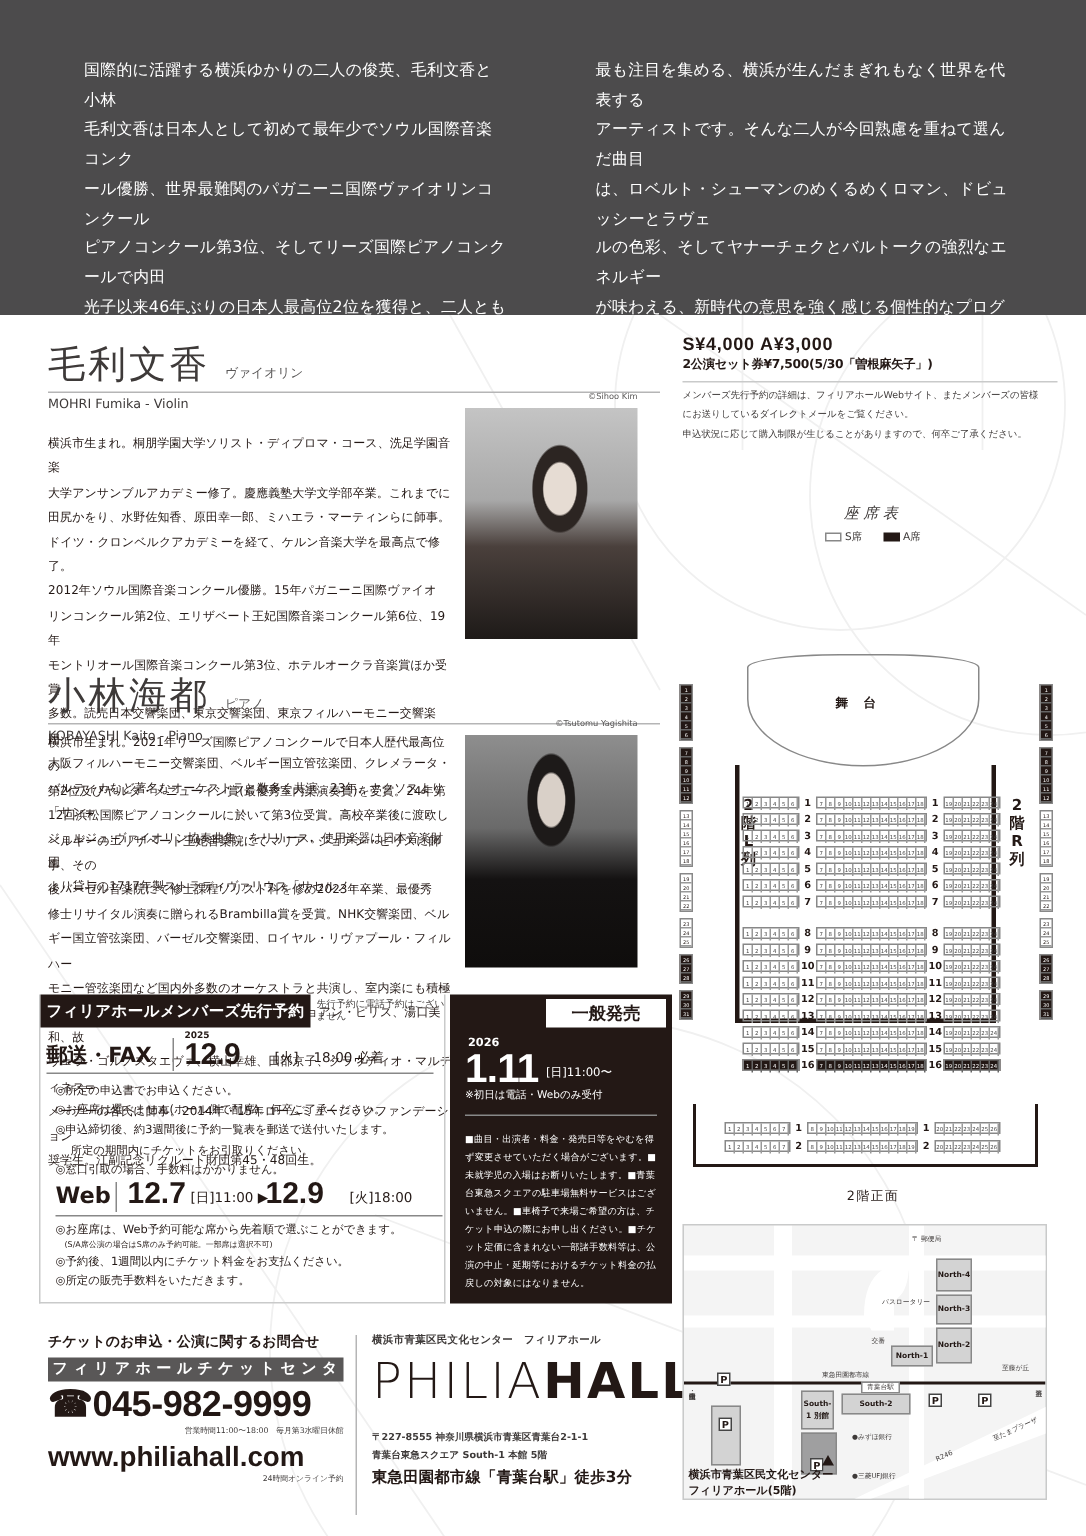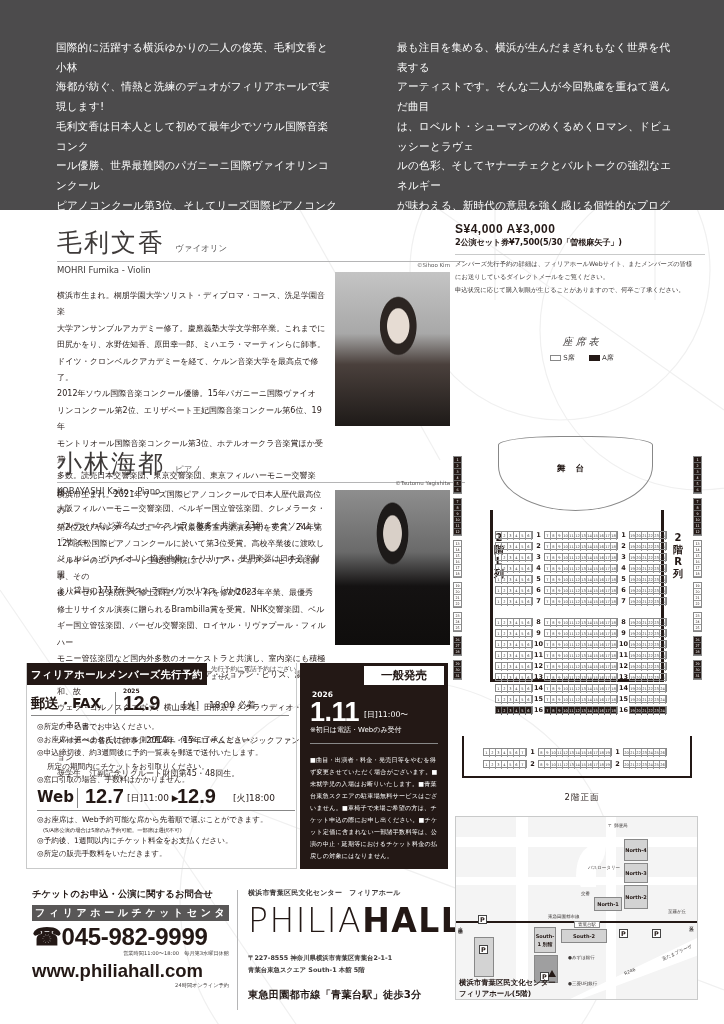--- a/index.html
+++ b/index.html
@@ -131,7 +131,6 @@
 <section class="intro">
   <div class="intro-col left">
     <div>国際的に活躍する横浜ゆかりの二人の俊英、毛利文香と小林</div>
-    <div>海都が紡ぐ、情熱と洗練のデュオがフィリアホールで実現します!</div>
     <div>毛利文香は日本人として初めて最年少でソウル国際音楽コンク</div>
     <div>ール優勝、世界最難関のパガニーニ国際ヴァイオリンコンクール</div>
     <div>ピアノコンクール第3位、そしてリーズ国際ピアノコンクールで内田</div>

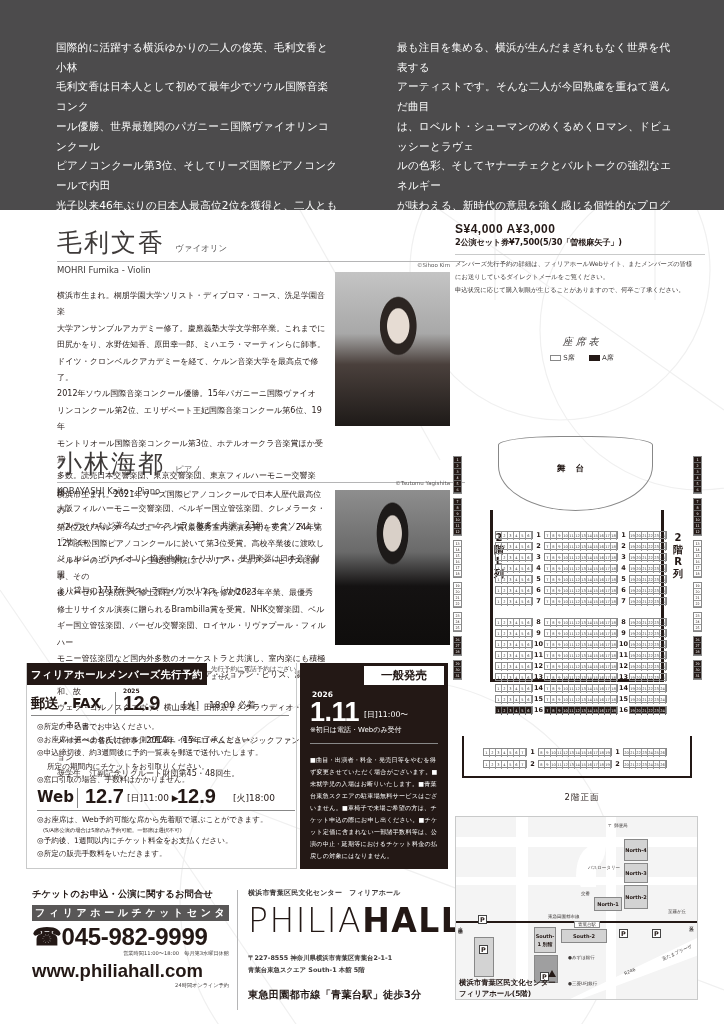--- a/index.html
+++ b/index.html
@@ -16,7 +16,7 @@
   .deco { position: absolute; left: 0; top: 210px; width: 724px; height: 814px; pointer-events: none; }
 
   
-  .artist { position: absolute; left: 32px; width: 408px; margin-left: 25px; }
+  .artist { position: absolute; left: 32px; width: 408px; }
   .artist .name-row { display: flex; align-items: baseline; border-bottom: 1px solid #b5b5b6; padding-bottom: 2px; }
   .artist .jp-name { font-size: 25px; font-weight: 300; letter-spacing: 2px; color: #3e3a39; font-family: "DejaVu Sans", sans-serif; }
   .artist .instr { font-size: 8.5px; margin-left: 10px; color: #595757; }

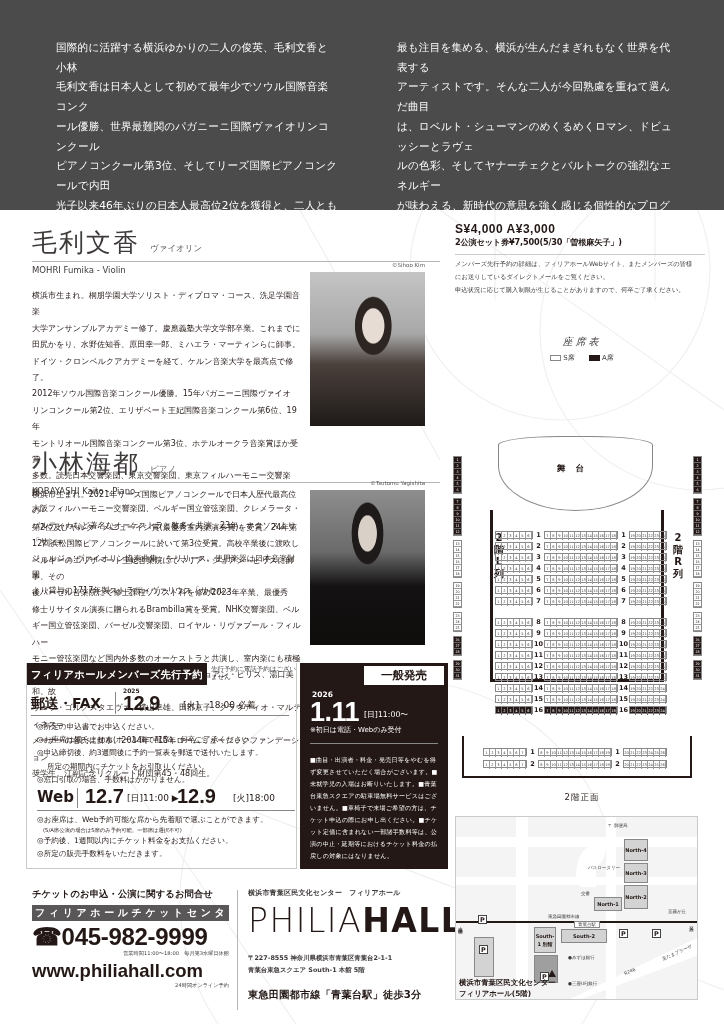--- a/index.html
+++ b/index.html
@@ -114,7 +114,7 @@
   .hall .logo .thin { font-weight: 200; color: #231815; -webkit-text-stroke: 0; font-stretch: condensed; }
   .hall .logo .bold { font-weight: bold; }
   .hall .addr { margin-top: 13px; font-size: 6.4px; line-height: 11.5px; font-weight: bold; color: #3e3a39; }
-  .hall .access { font-size: 10.2px; font-weight: bold; margin-top: 12px; letter-spacing: 0.2px; }
+  .hall .access { font-size: 10.2px; font-weight: bold; margin-top: 2px; letter-spacing: 0.2px; }
 
   
   .map { position: absolute; left: 455px; top: 816px; width: 243px; height: 184px; background: #f4f4f4; border: 1px solid #c9caca; overflow: hidden; }

